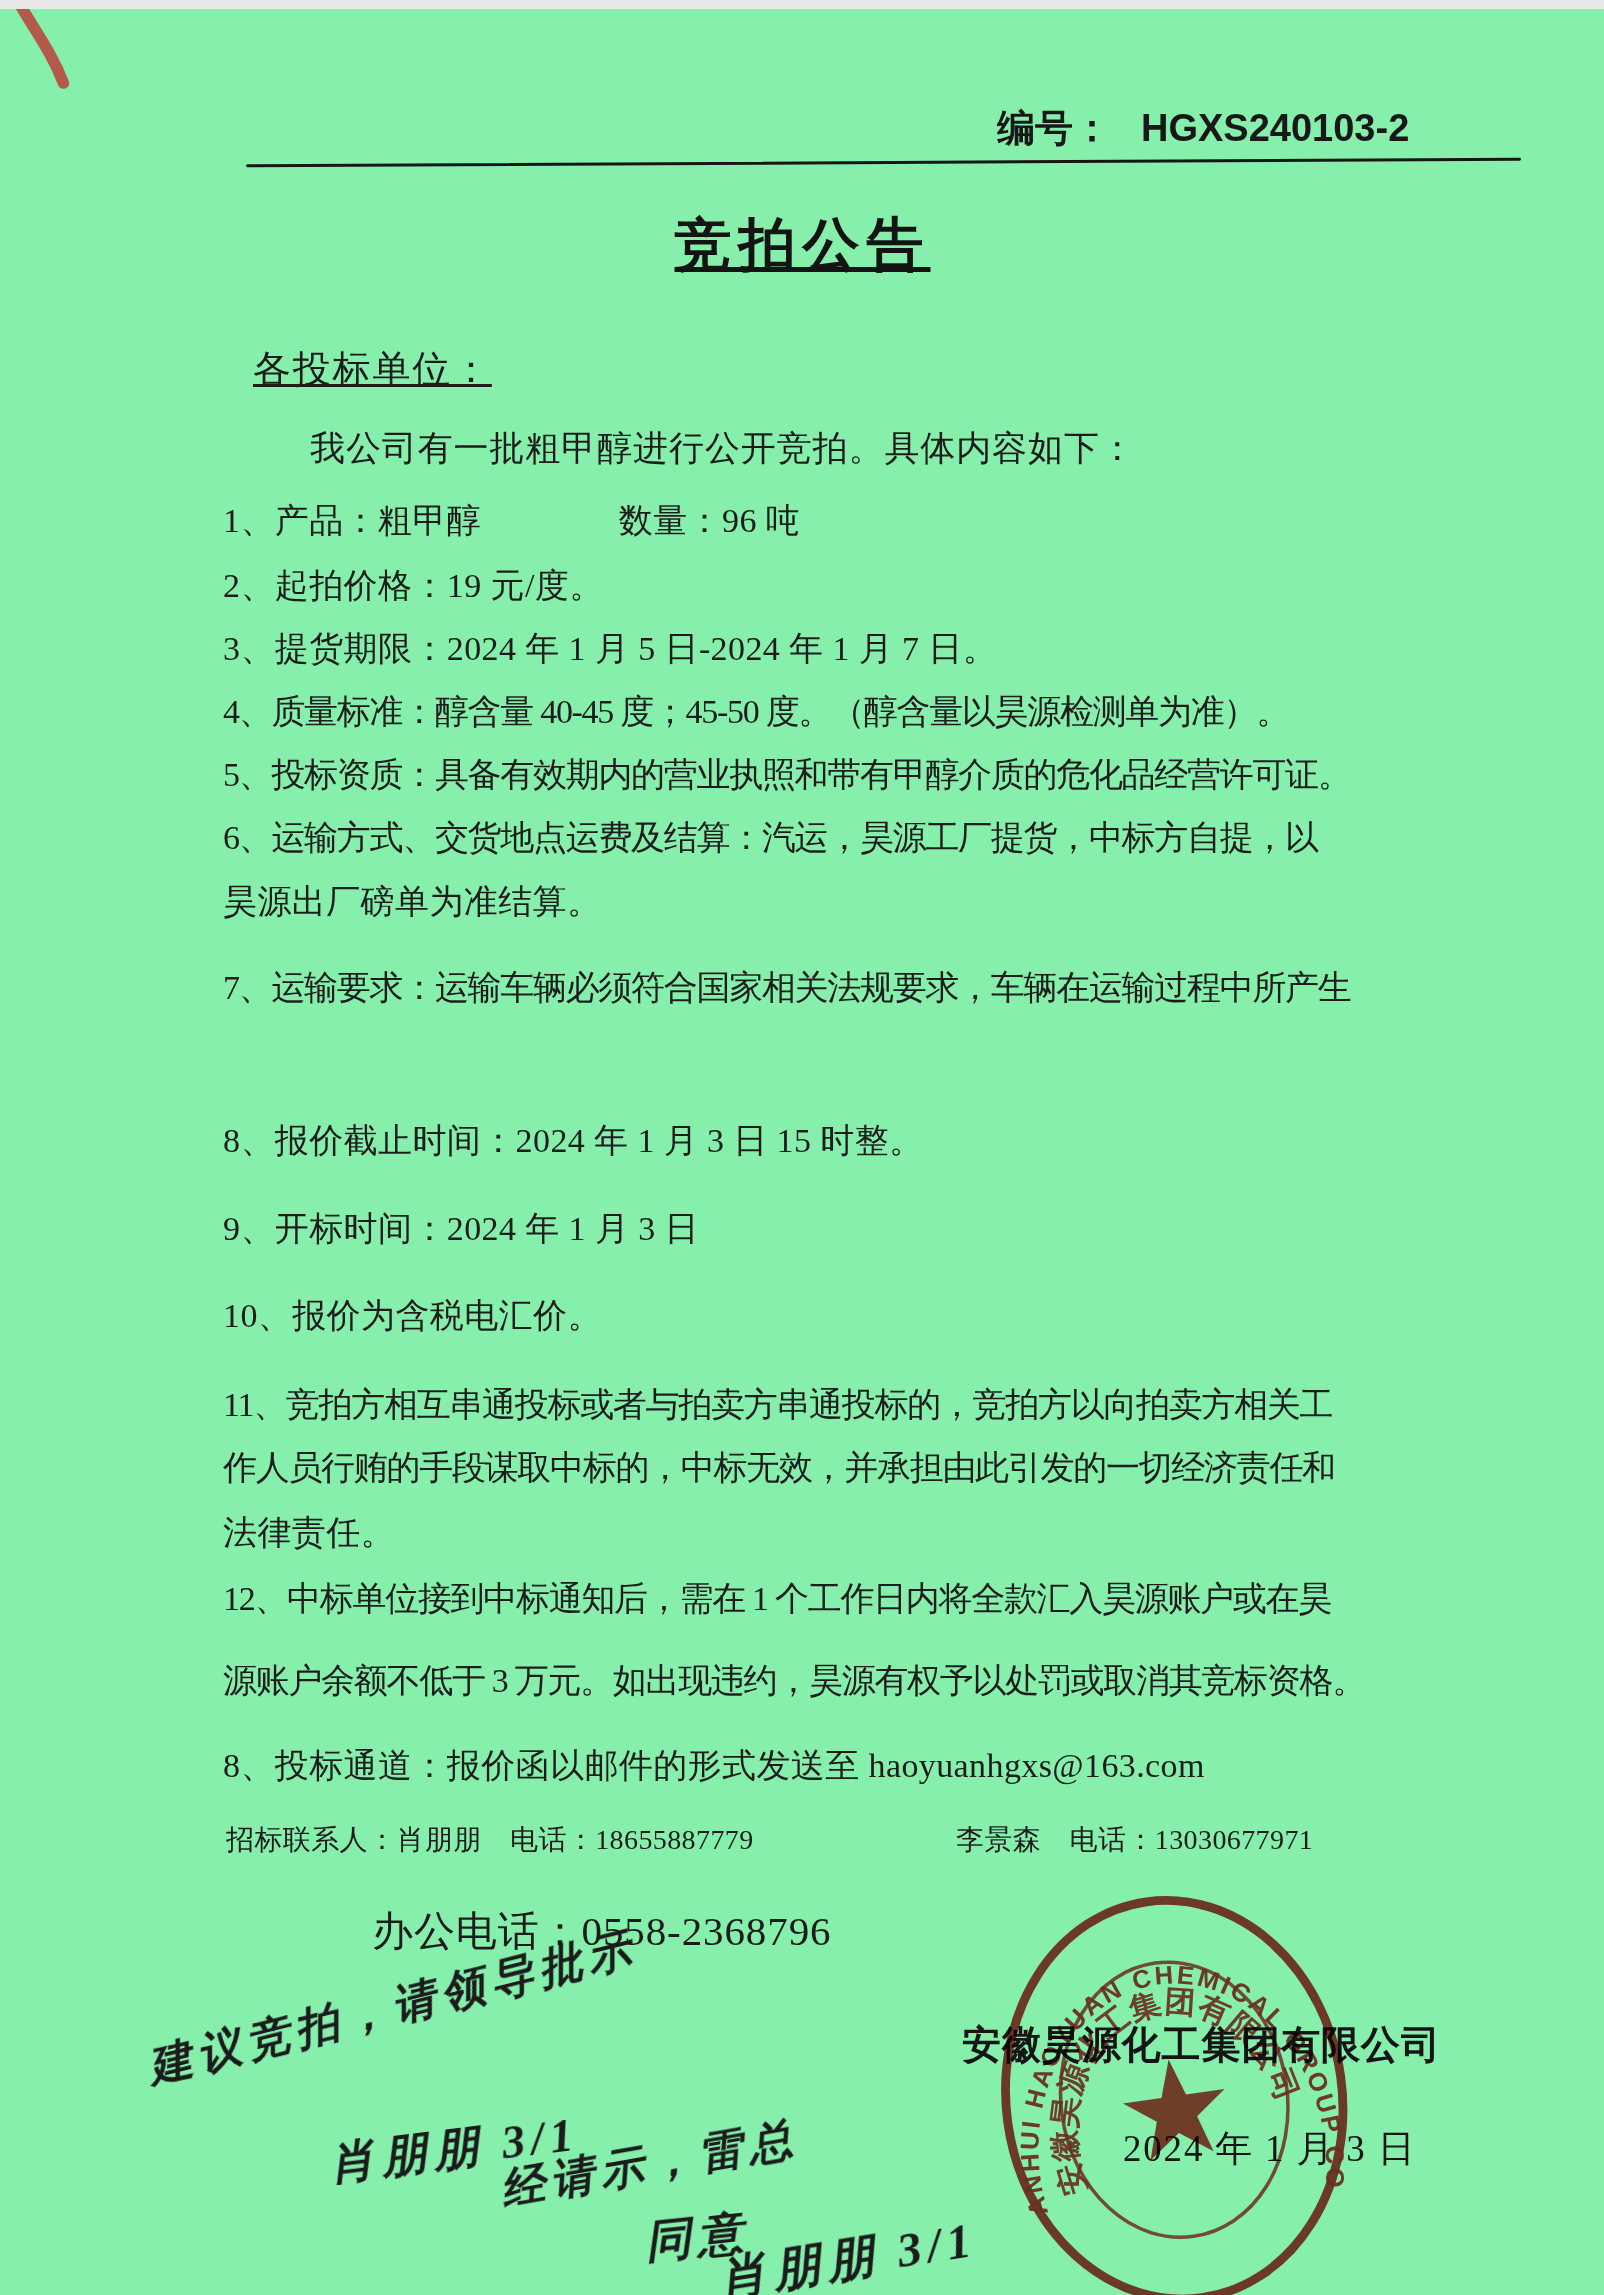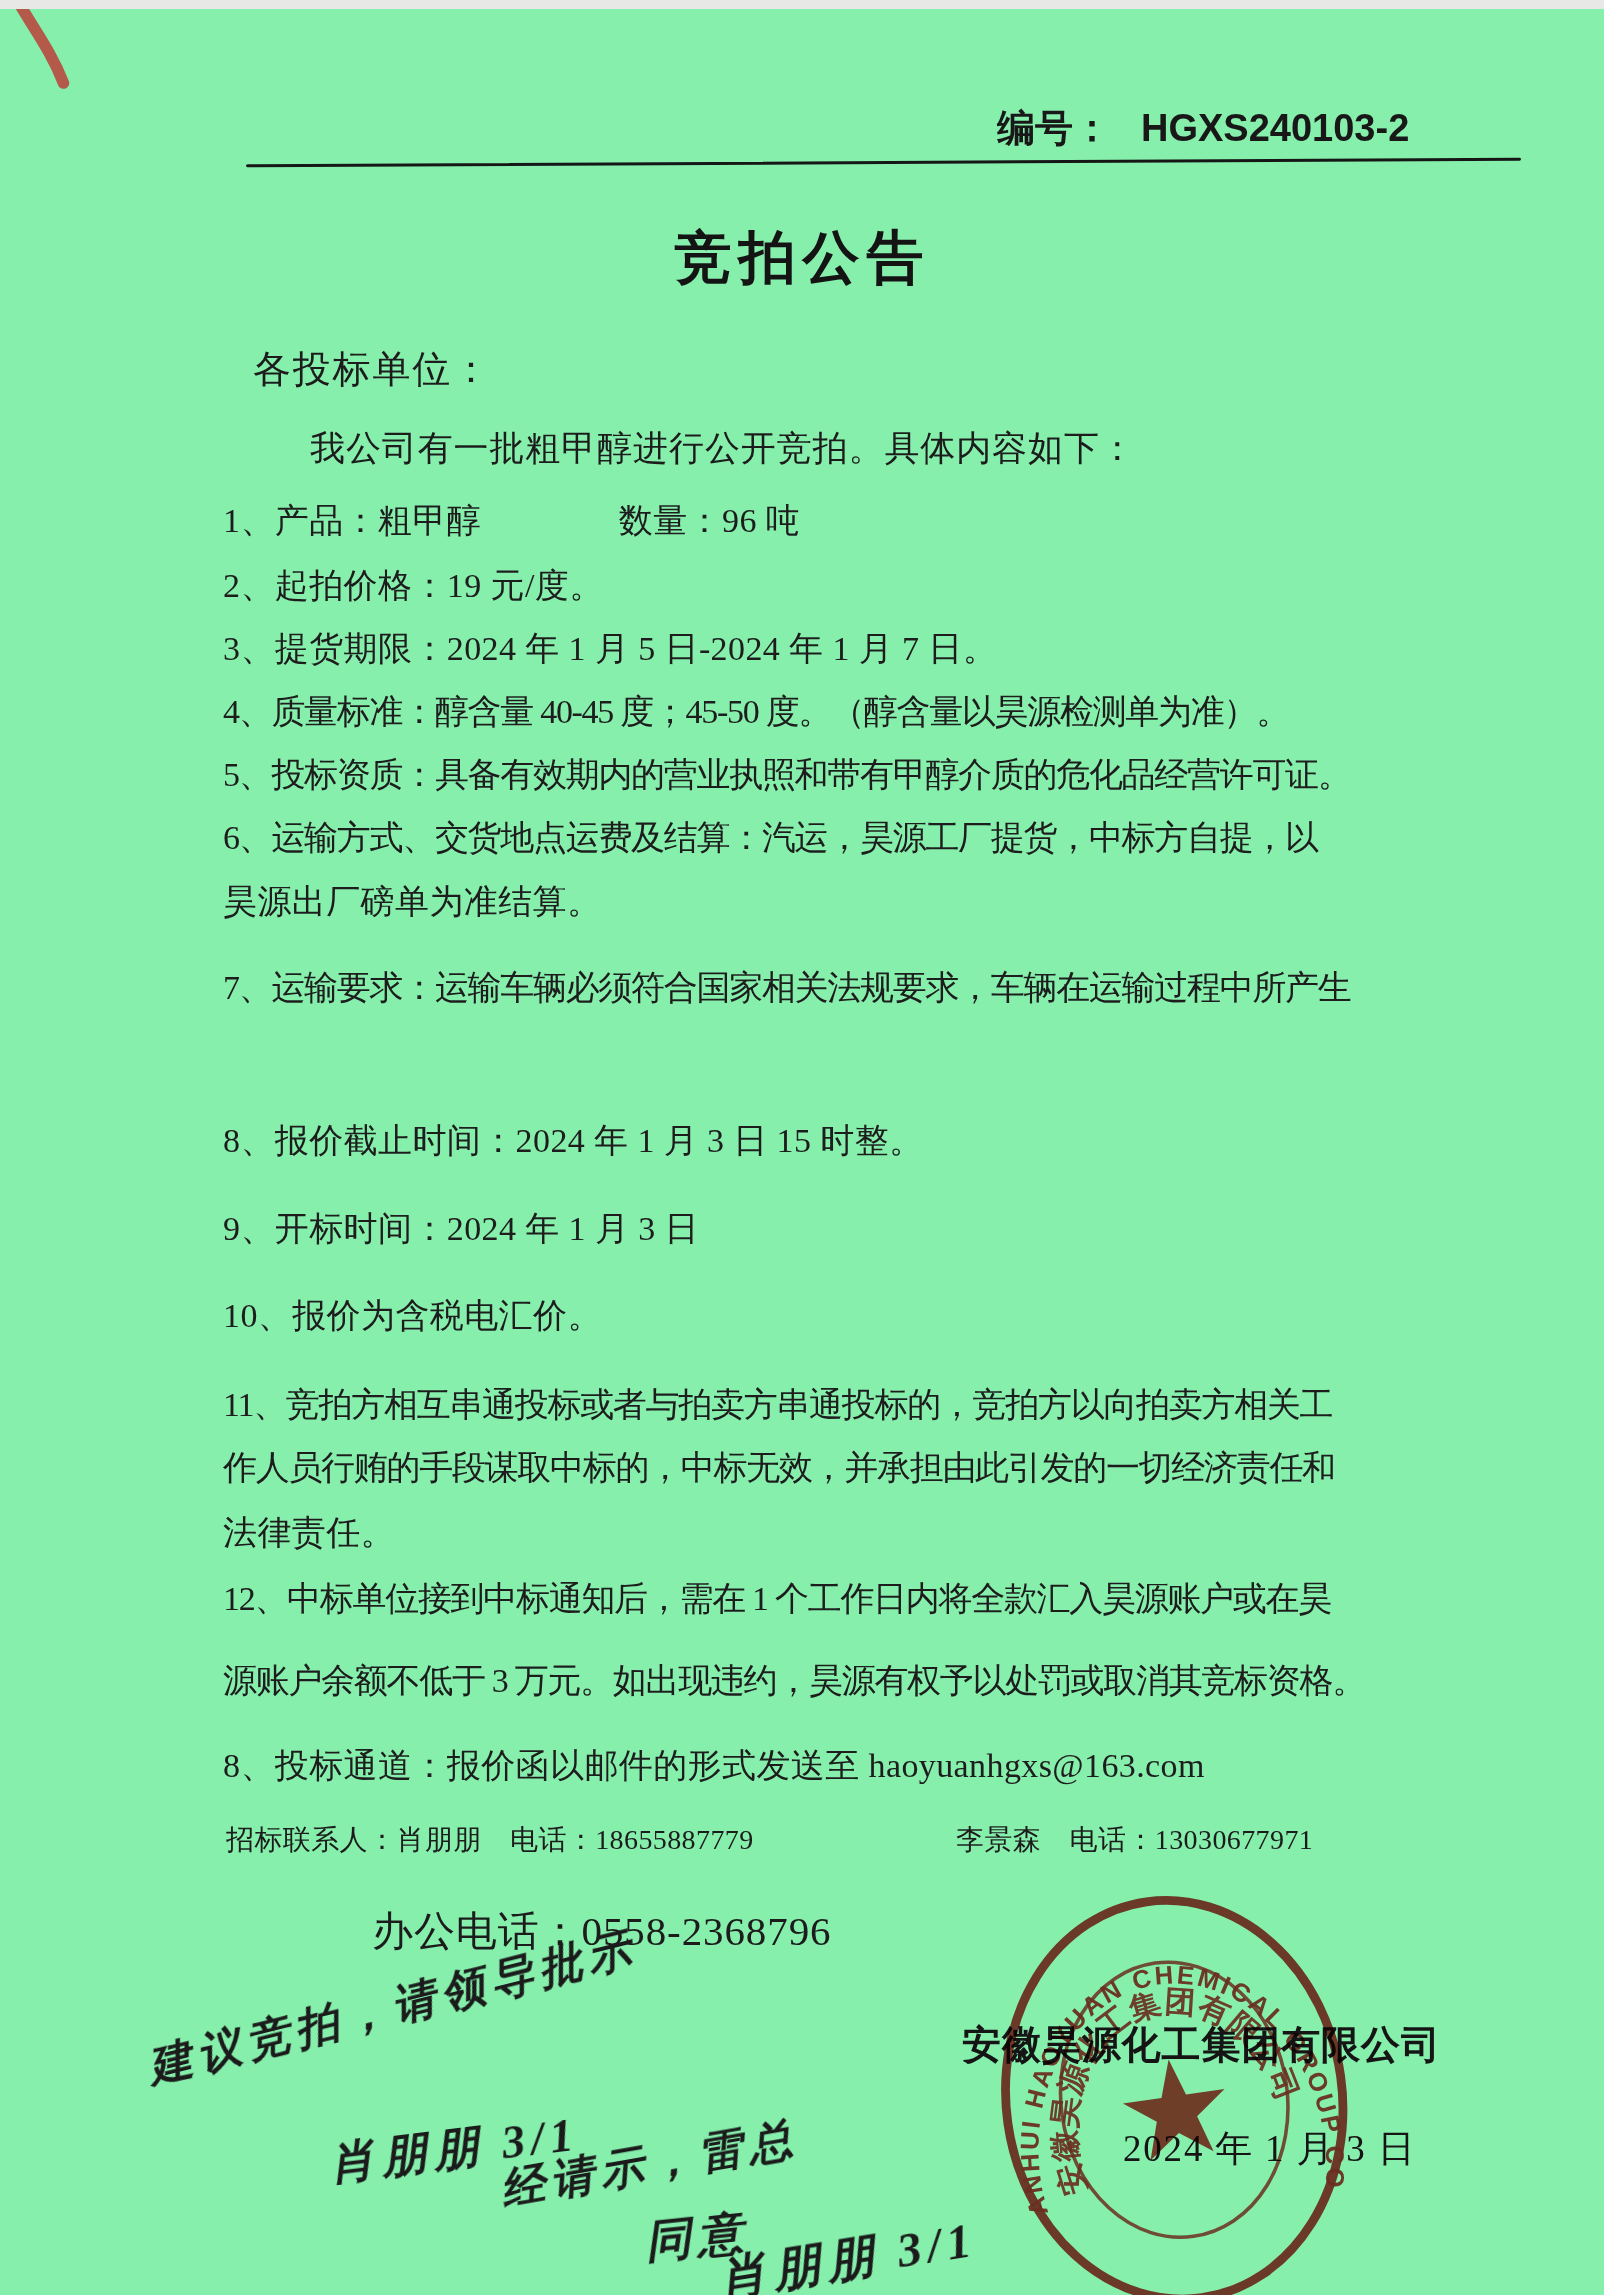--- a/index.html
+++ b/index.html
@@ -26,9 +26,9 @@
     border-radius:1.8px;
   }
   .doc-title{
-    left:50%;top:211px;transform:translateX(-50%);
+    left:50%;top:198px;transform:translateX(-50%);
     font-size:57px;font-weight:700;letter-spacing:7px;
-    white-space:nowrap;color:#141414;
+    white-space:nowrap;color:#141414;text-decoration:underline;
   }
   .salutation{left:253px;top:335px;font-size:38px;letter-spacing:1.8px;white-space:pre;}
   .intro{left:310px;top:416px;font-size:35px;letter-spacing:0.9px;white-space:pre;}

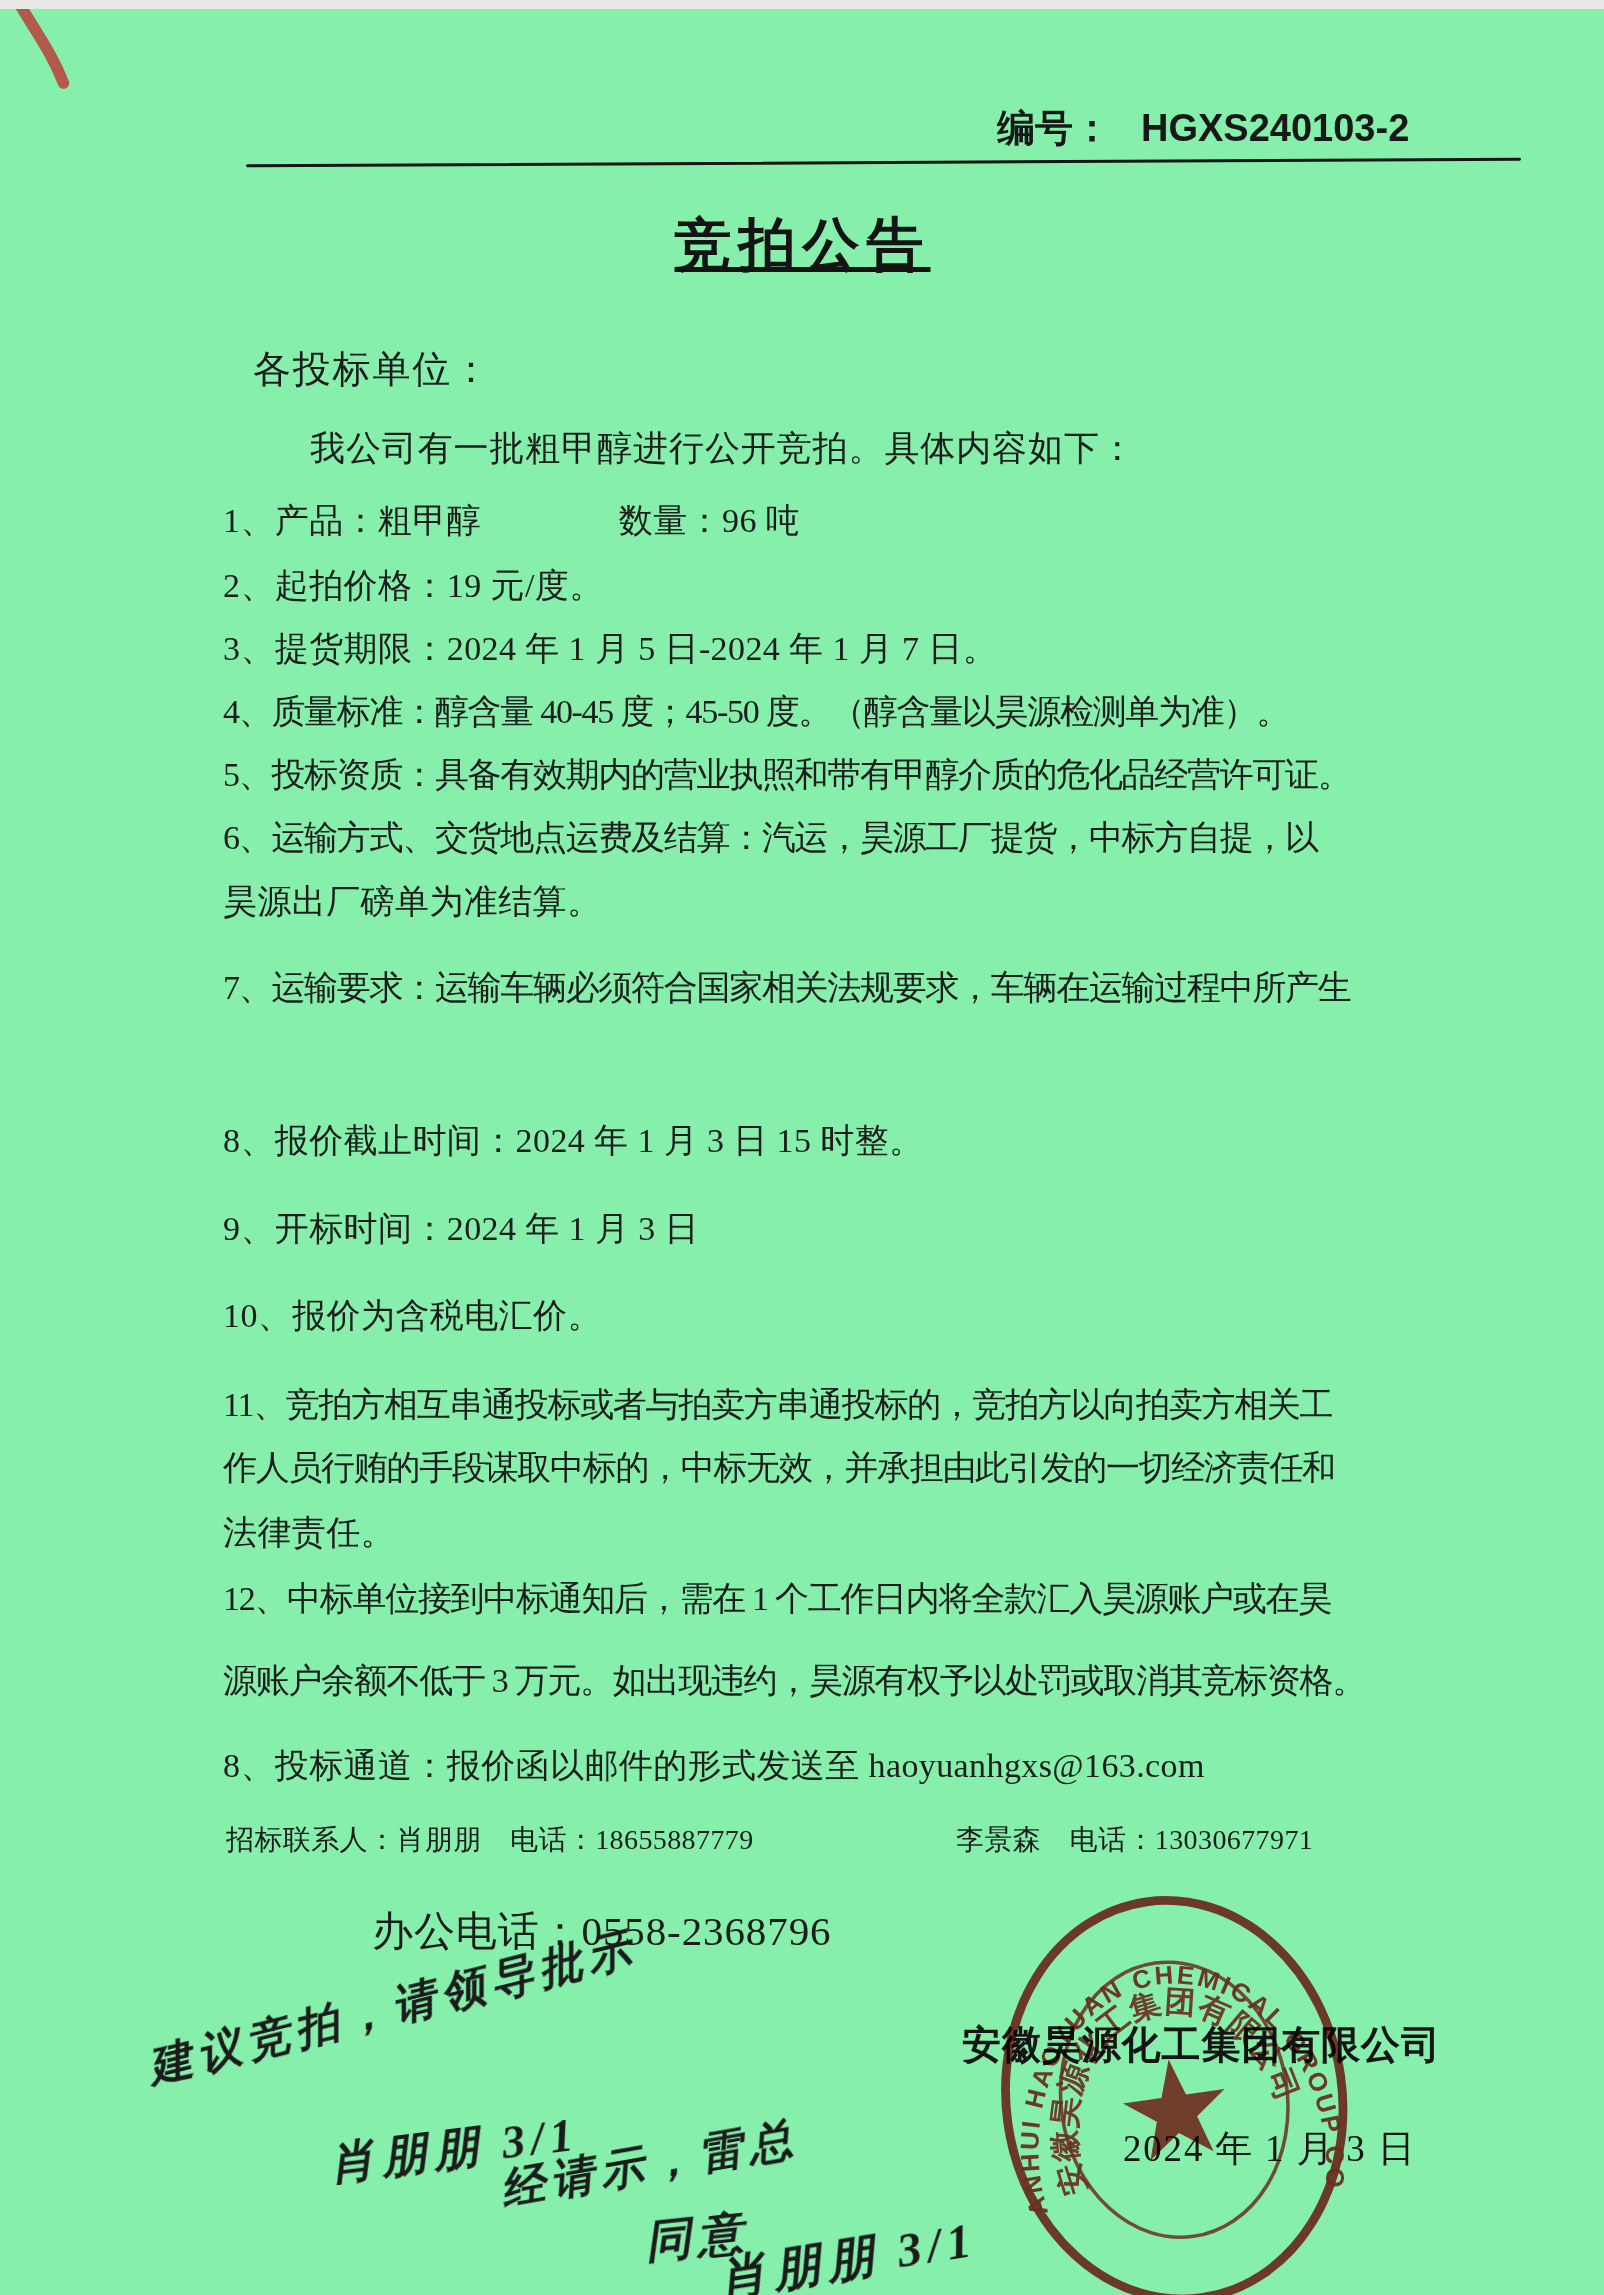--- a/index.html
+++ b/index.html
@@ -30,7 +30,7 @@
     font-size:57px;font-weight:700;letter-spacing:7px;
     white-space:nowrap;color:#141414;text-decoration:underline;
   }
-  .salutation{left:253px;top:335px;font-size:38px;letter-spacing:1.8px;white-space:pre;}
+  .salutation{left:253px;top:335px;font-size:38px;letter-spacing:1.8px;white-space:pre;text-decoration:underline;}
   .intro{left:310px;top:416px;font-size:35px;letter-spacing:0.9px;white-space:pre;}
   .bodyline{
     left:223px;

